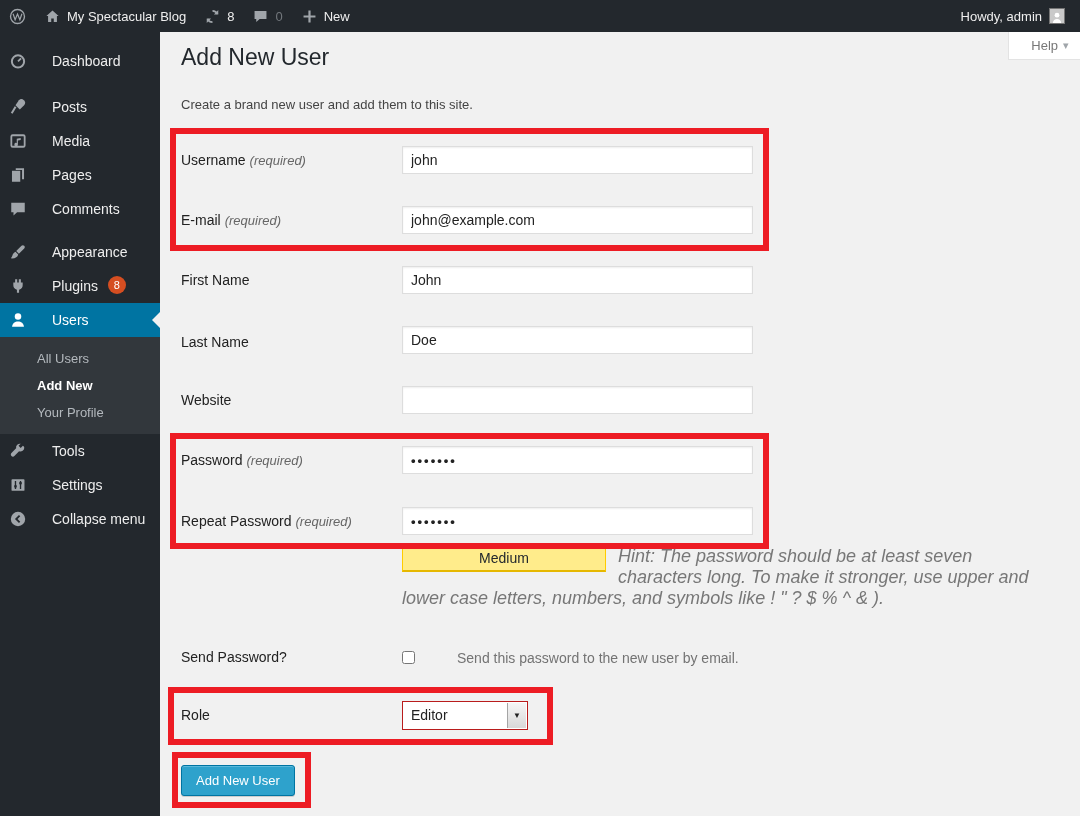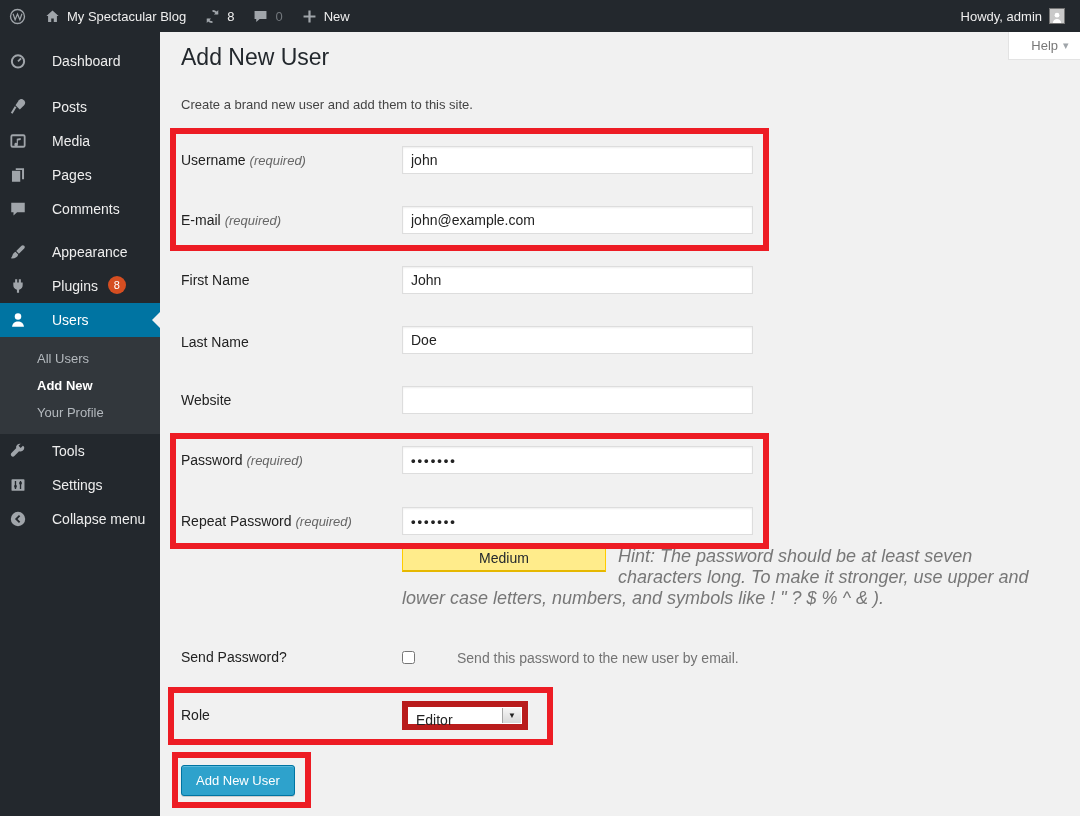--- a/index.html
+++ b/index.html
@@ -67,7 +67,7 @@
 
   
   #role-select { position:absolute; left:402px; top:701px; width:126px; height:29px; background:#fff;
-                 border:6px solid #b91c1c; cursor:pointer; }
+                 border:1px solid #b91c1c; cursor:pointer; }
   #role-select .sel-text { position:absolute; left:8px; top:0; line-height:27px; font-size:14px; color:#222; }
   #role-select .sel-btn { position:absolute; right:1px; top:1px; bottom:1px; width:19px;
                  background:linear-gradient(#f6f6f6,#d8d8d8); border-left:1px solid #a5a5a5;

